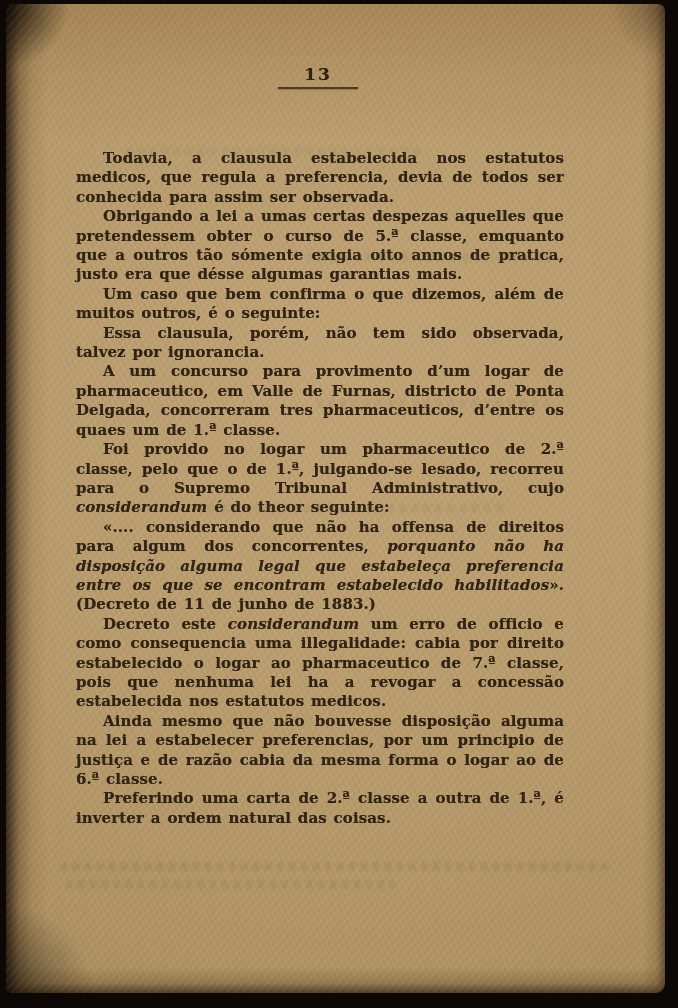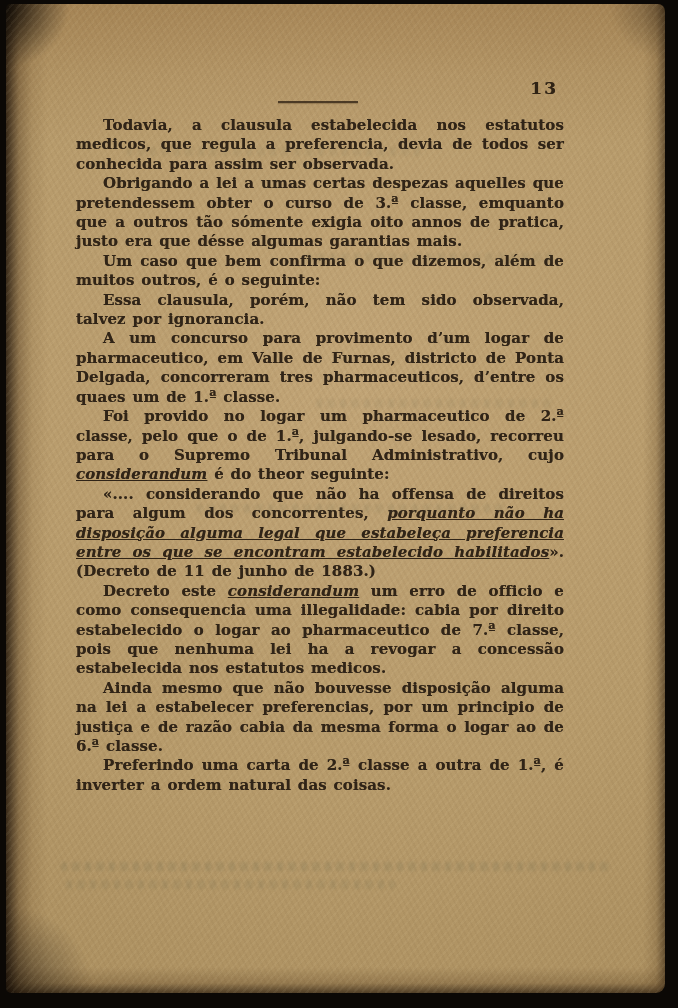--- a/index.html
+++ b/index.html
@@ -41,9 +41,9 @@
   
   .folio-wrap {
     position: absolute;
-    left: 72px; top: 74px;
+    left: 72px; top: 60px;
     width: 480px;
-    text-align: right;
+    text-align: center;
   }
   .folio {
     display: inline-block;

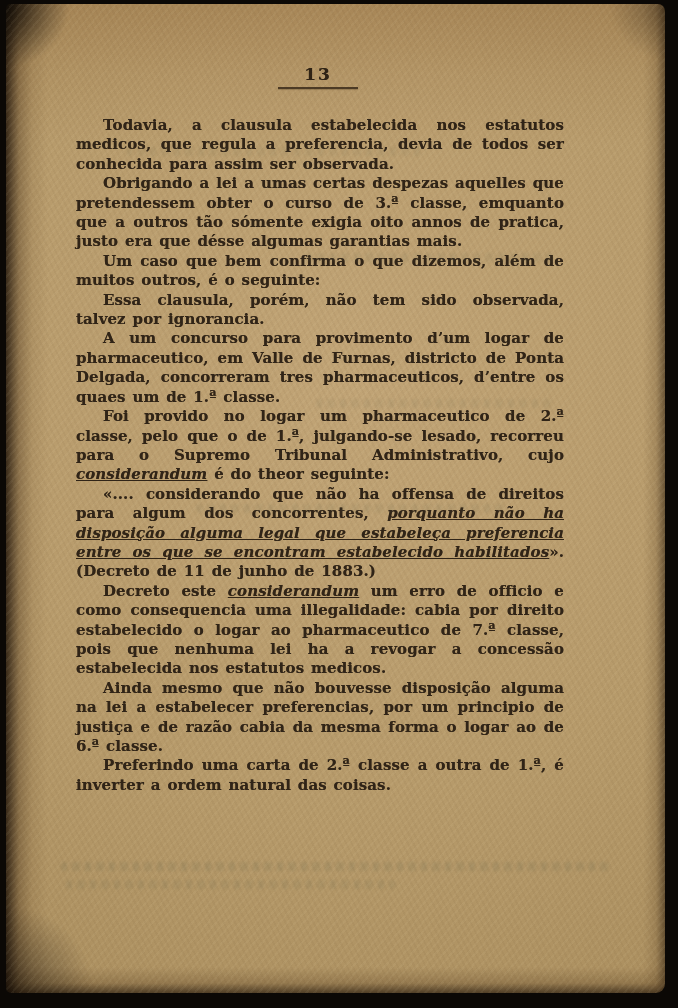--- a/index.html
+++ b/index.html
@@ -105,7 +105,7 @@
       <div class="folio-rule"></div>
     </div>
 
-    <div class="text-block" id="text-block" style="color: rgb(48, 36, 23);">
+    <div class="text-block" id="text-block" style="color: rgb(48, 36, 23); margin-top: 33px;">
         <p><span>Todavia, a clausula estabelecida nos estatutos medicos, que regula a preferencia, devia de todos ser conhecida para assim ser observada.</span></p>
         <p><span>Obrigando a lei a umas certas despezas aquelles que pretendessem obter o curso de 3.ª classe, emquanto que a outros tão sómente exigia oito annos de pratica, justo era que désse algumas garantias mais.</span></p>
         <p><span>Um caso que bem confirma o que dizemos, além de muitos outros, é o seguinte:</span></p>

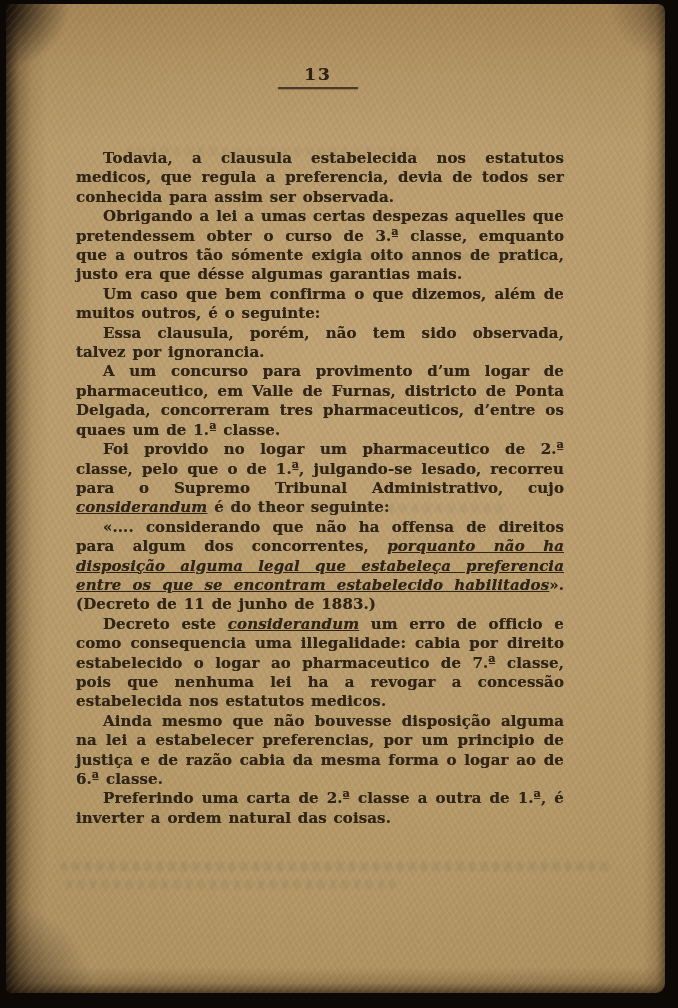--- a/index.html
+++ b/index.html
@@ -107,7 +107,7 @@
 
     <div class="text-block" id="text-block" style="color: rgb(48, 36, 23); margin-top: 33px;">
         <p><span>Todavia, a clausula estabelecida nos estatutos medicos, que regula a preferencia, devia de todos ser conhecida para assim ser observada.</span></p>
-        <p><span>Obrigando a lei a umas certas despezas aquelles que pretendessem obter o curso de 3.ª classe, emquanto que a outros tão sómente exigia oito annos de pratica, justo era que désse algumas garantias mais.</span></p>
+        <p><span>Obrigando a lei a umas certas despezas aquelles que pretendessem obter o curso de 5.ª classe, emquanto que a outros tão sómente exigia oito annos de pratica, justo era que désse algumas garantias mais.</span></p>
         <p><span>Um caso que bem confirma o que dizemos, além de muitos outros, é o seguinte:</span></p>
         <p><span>Essa clausula, porém, não tem sido observada, talvez por ignorancia.</span></p>
         <p><span>A um concurso para provimento d’um logar de pharmaceutico, em Valle de Furnas, districto de Ponta Delgada, concorreram tres pharmaceuticos, d’entre os quaes um de 1.ª classe.</span></p>

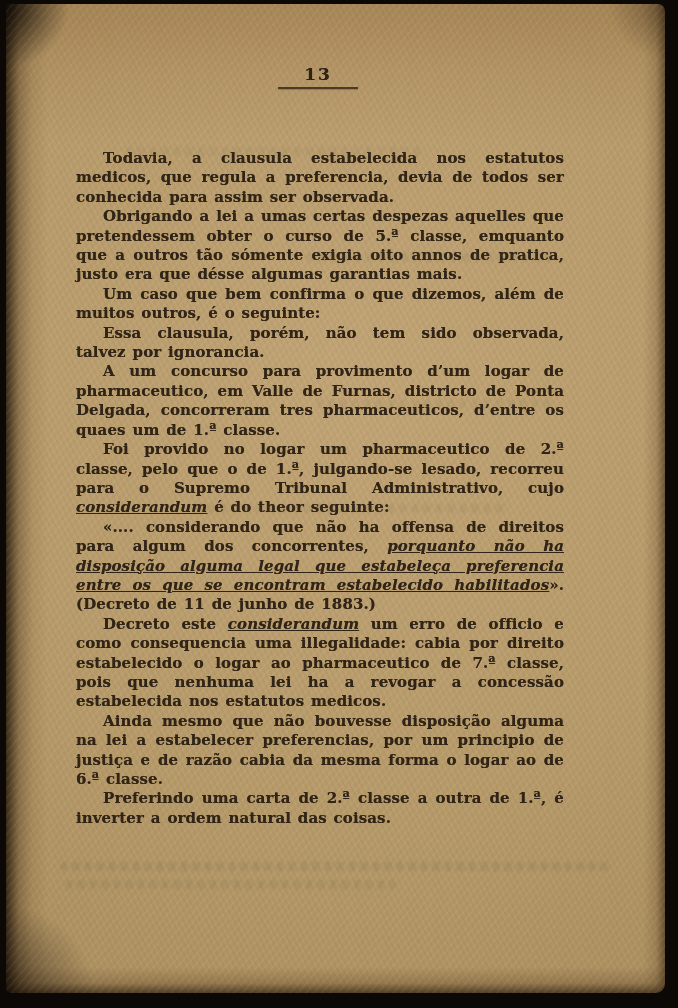--- a/index.html
+++ b/index.html
@@ -75,7 +75,7 @@
     text-shadow: 0 0 0.6px rgba(48,36,23,0.65);
   }
   .text-block p { margin: 0; text-indent: 27px; }
-  .text-block .it { font-style: italic; text-decoration: underline; }
+  .text-block .it { font-style: italic; }
   
   .ghost {
     position: absolute;

